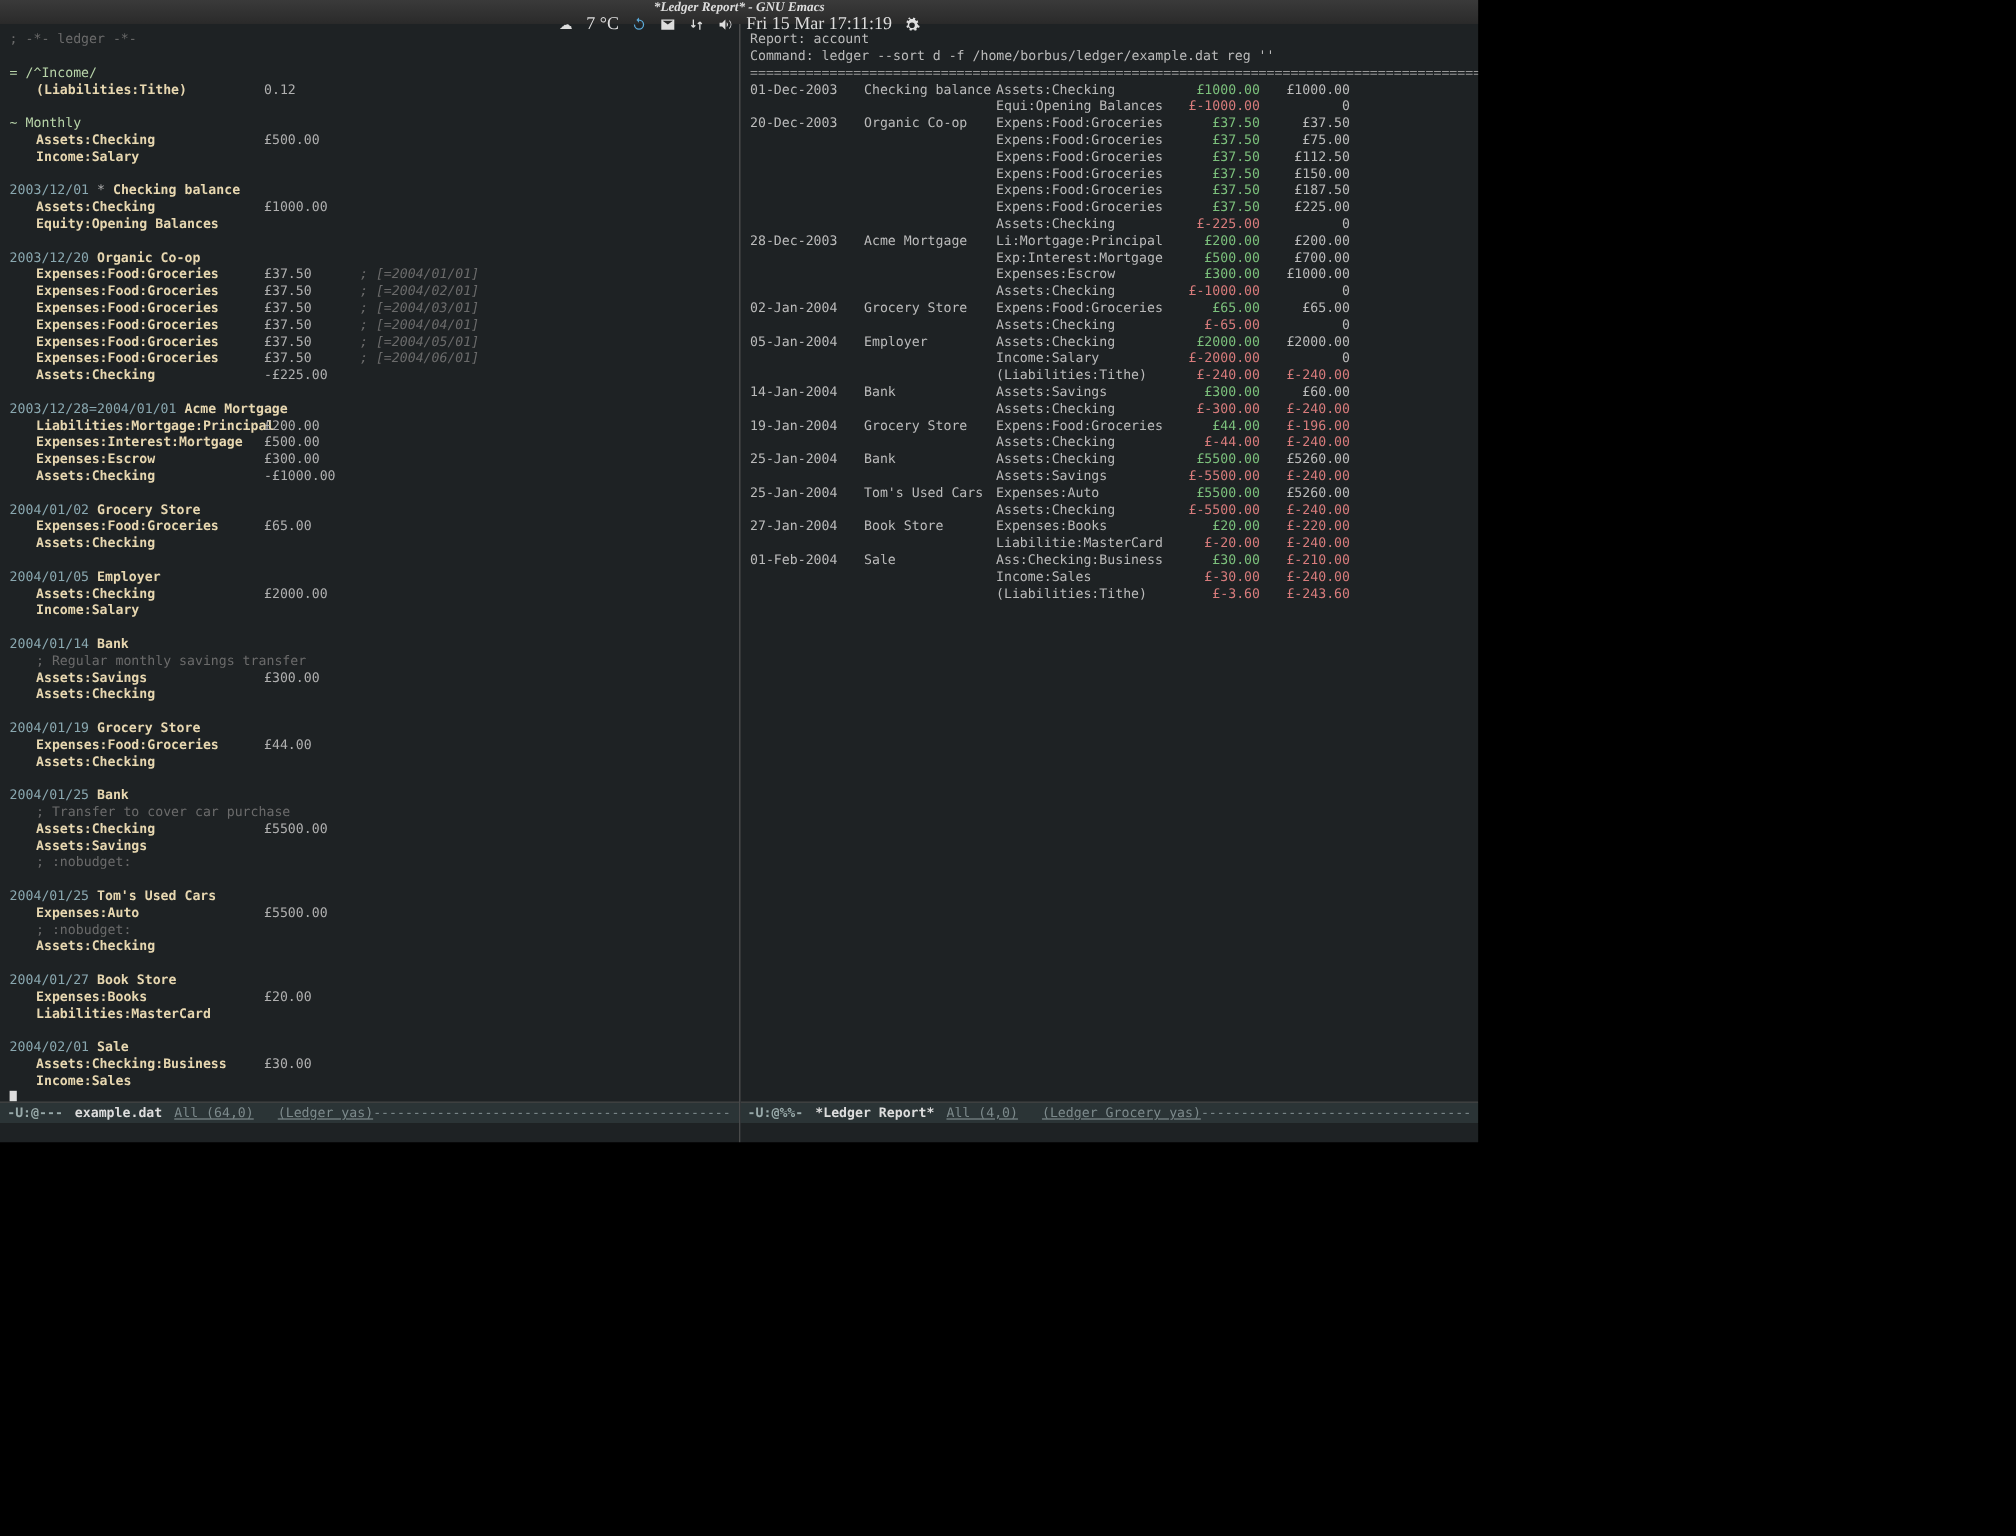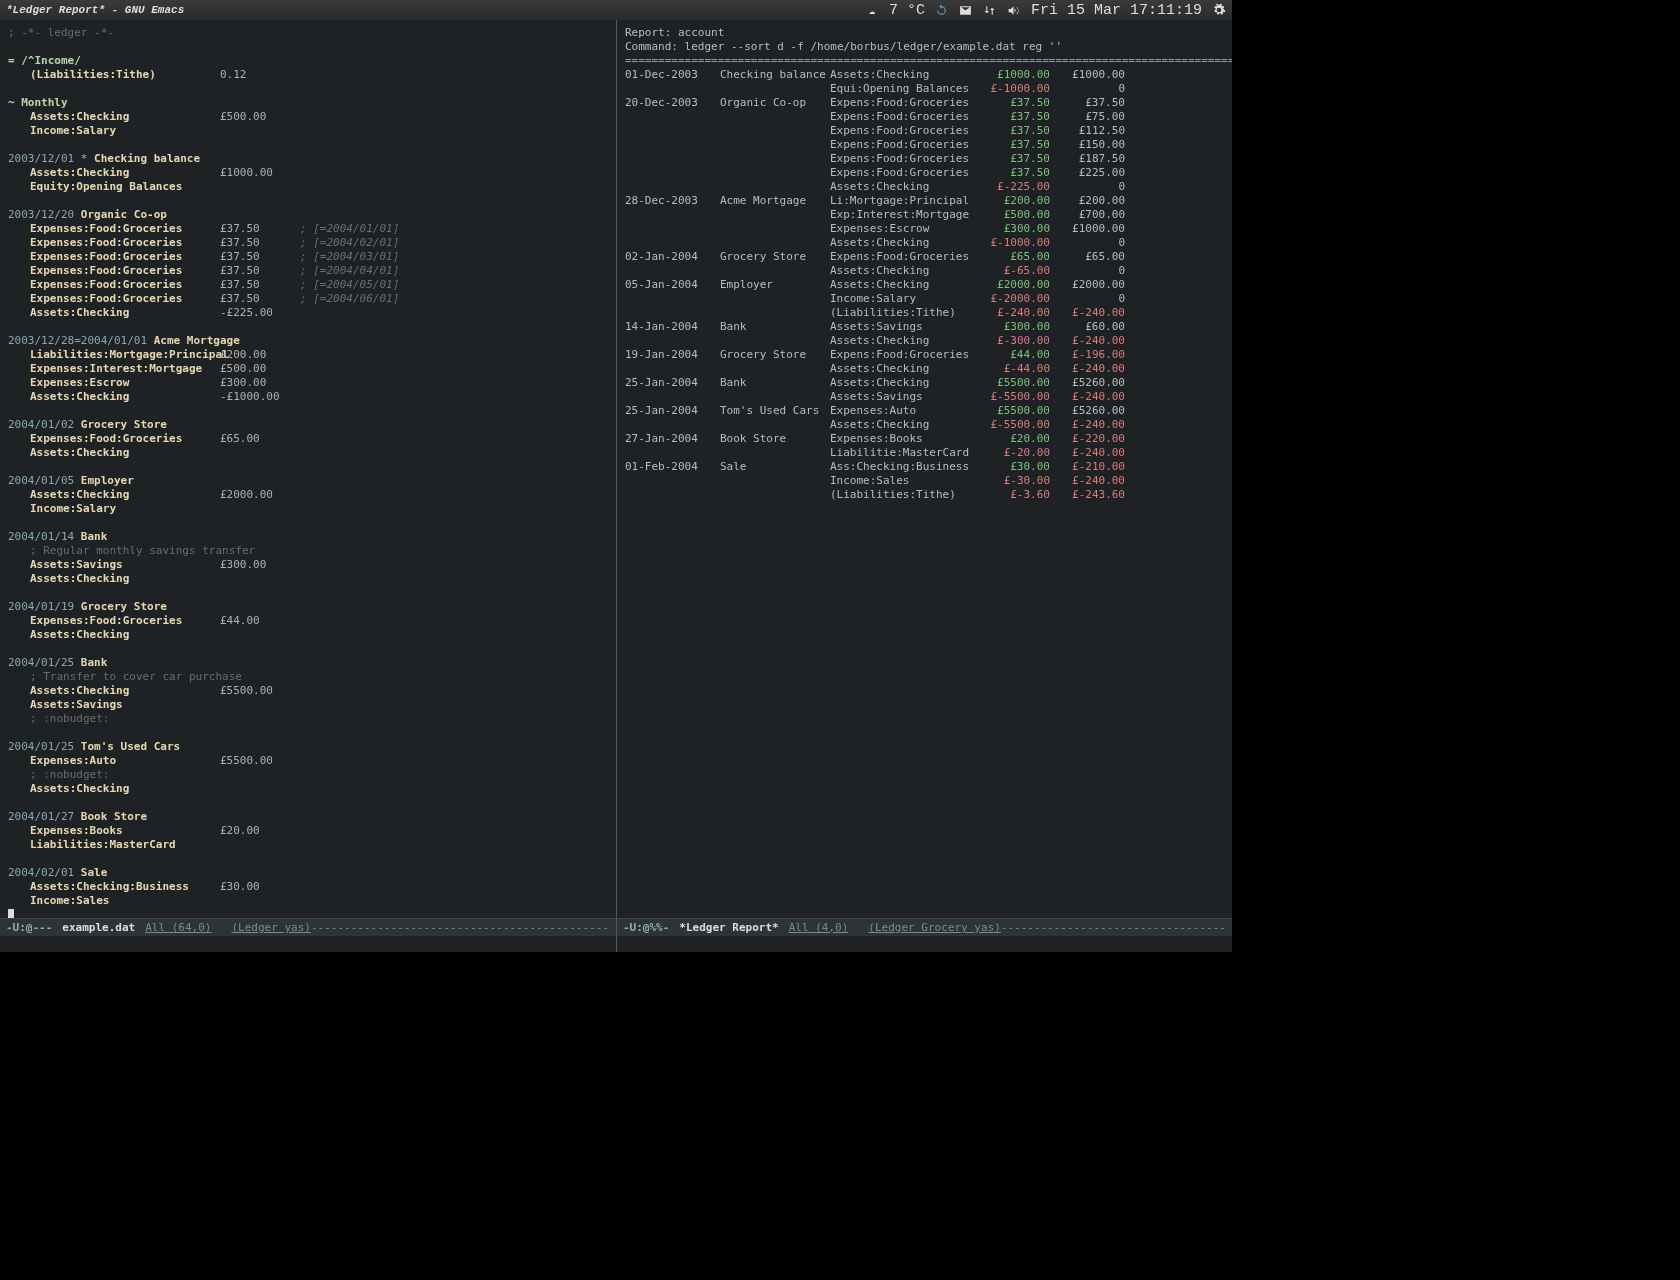--- a/index.html
+++ b/index.html
@@ -19,9 +19,10 @@
     align-items: center;
     padding: 0 6px;
     color: #ddd;
-    font-family: Liberation Mono, monospace;
+    font-family: Liberation Serif, serif;
     font-size: 11px;
     justify-content: space-between;
+    flex-direction: column;
   }
   .titlebar .title { font-weight: bold; font-style: italic;}
   .titlebar .tray { display:flex; align-items:center; gap:10px; }

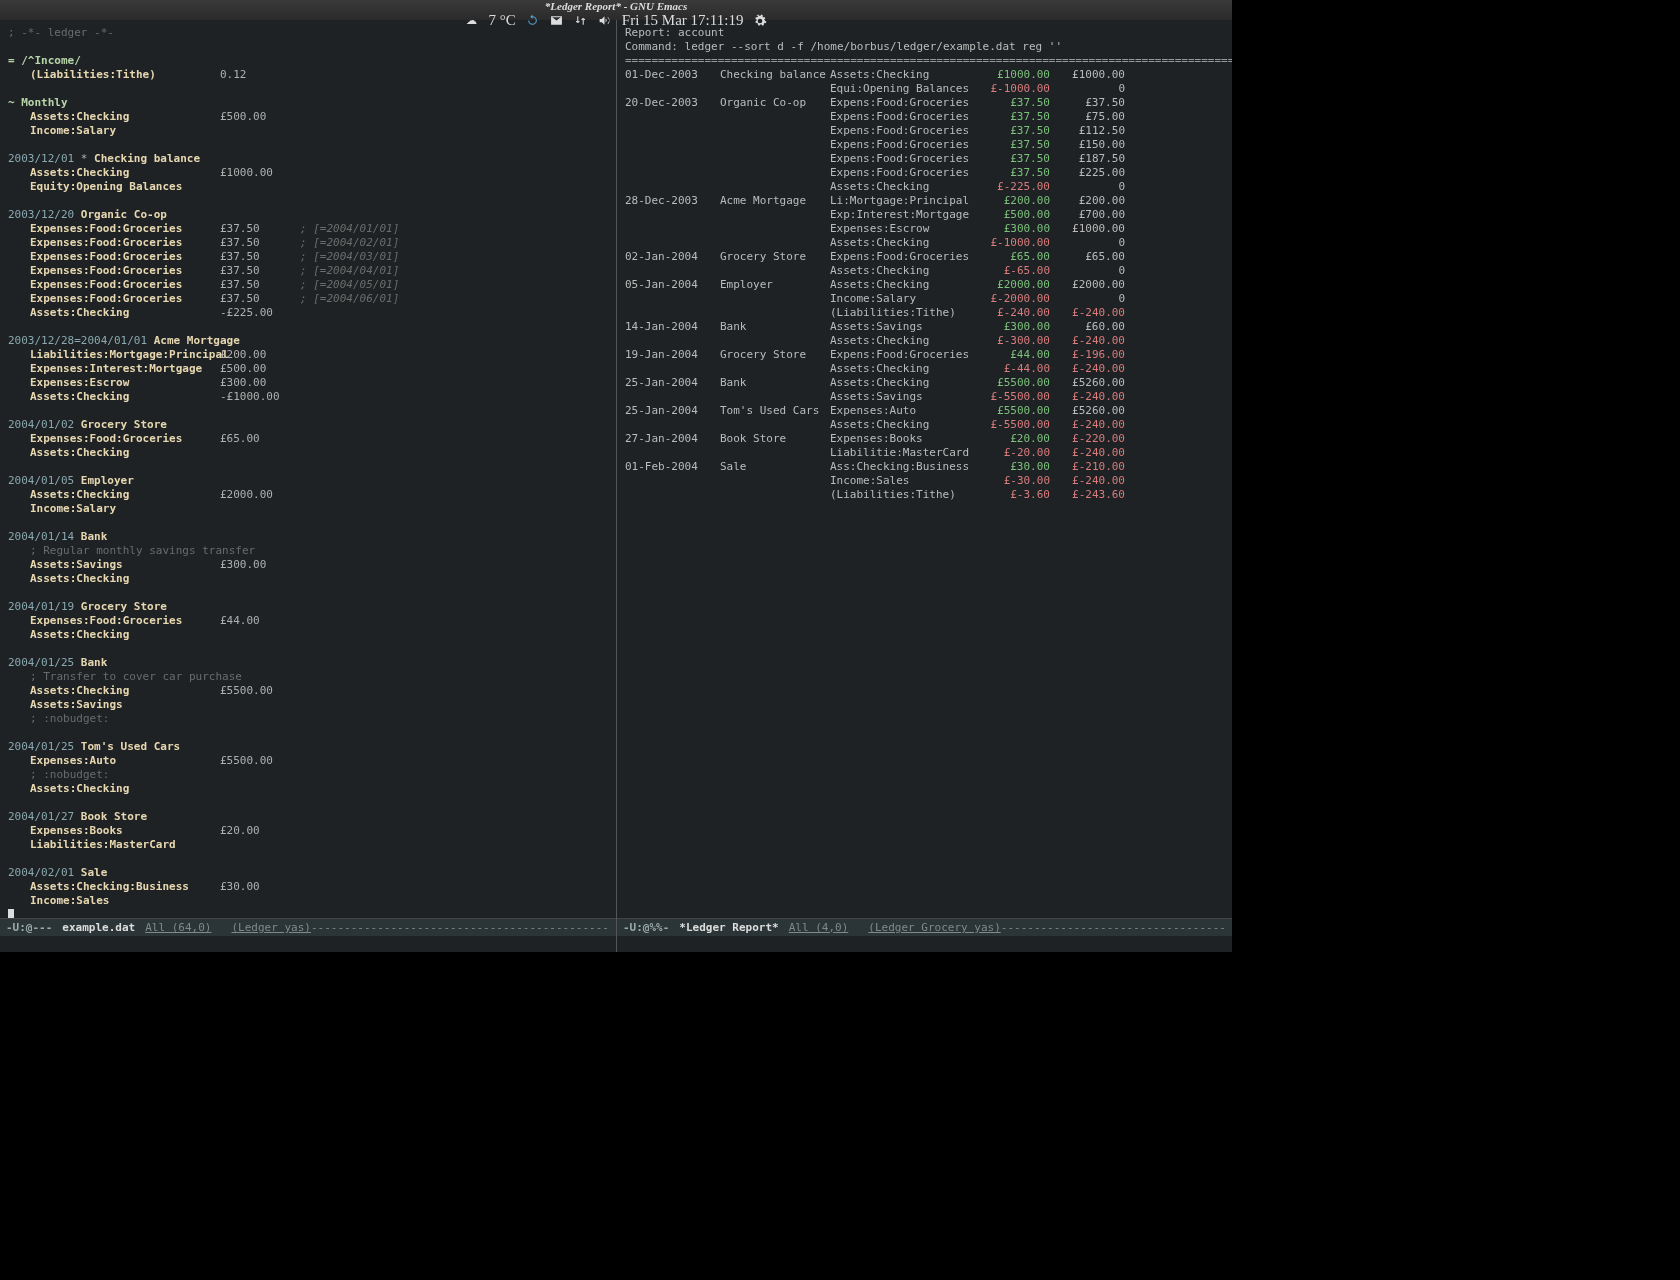--- a/index.html
+++ b/index.html
@@ -66,7 +66,7 @@
   .cm  { color: #6b6b6b; }
   .dt  { color: #8aa8b0; }
   .payee { color: #e7d7b0; font-weight: bold; }
-  .kw  { color: #b8d4a9; font-weight: bold; }
+  .kw  { color: #b8d4a9; font-weight: normal; }
   .acct{ color: #e7d7b0; font-weight: bold; }
   .amt { color: #b0b0b0; }
   .tag { color: #6b6b6b; }

